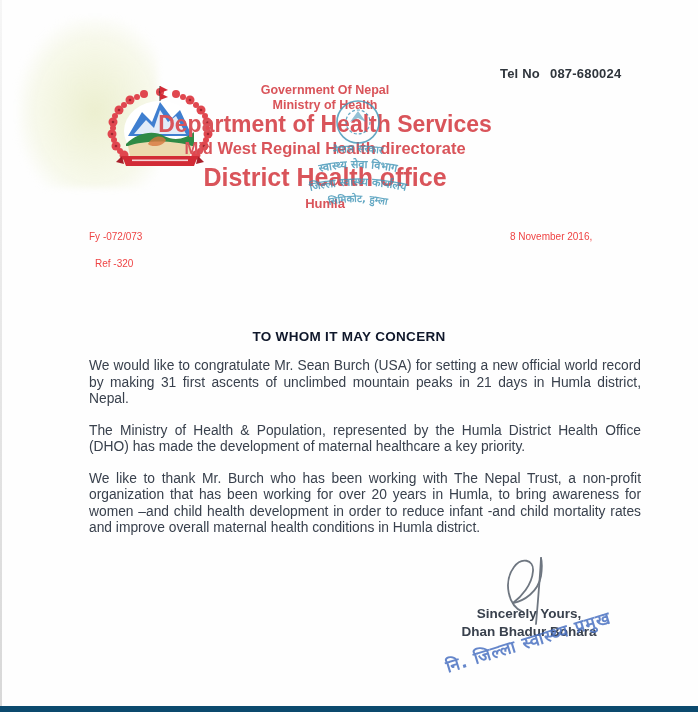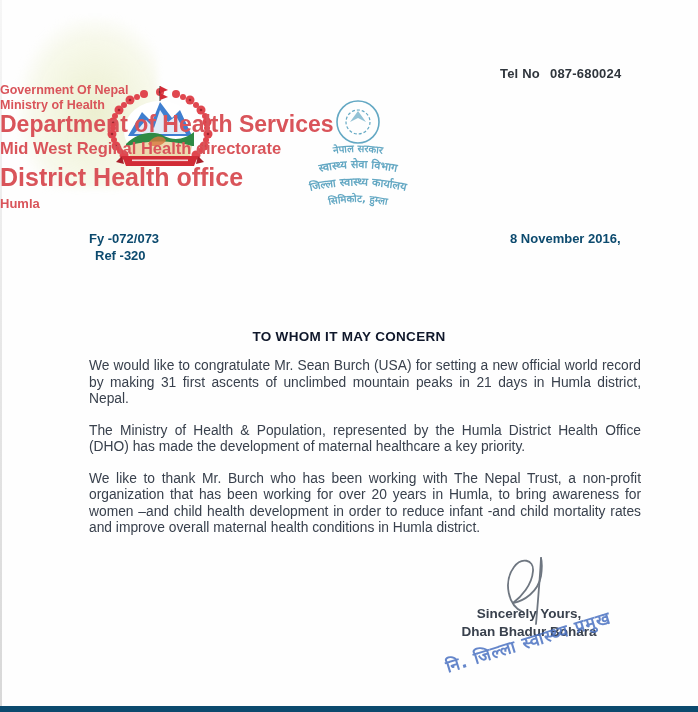--- a/index.html
+++ b/index.html
@@ -24,7 +24,7 @@
     font-size:13px; font-weight:700; color:#2f353c; letter-spacing:0.2px;
   }
   .tel .num { margin-left:10px; }
-  .hdr { position:absolute; left:0; width:650px; color:#d9545a; font-weight:700; }
+  .hdr { position:absolute; left:0; width:650px; text-align:center; color:#d9545a; font-weight:700; }
   .hdr-country     { top:83px;  font-size:12.5px; }
   .hdr-ministry    { top:98px;  font-size:12.5px; }
   .hdr-department  { top:111px; font-size:23px; }

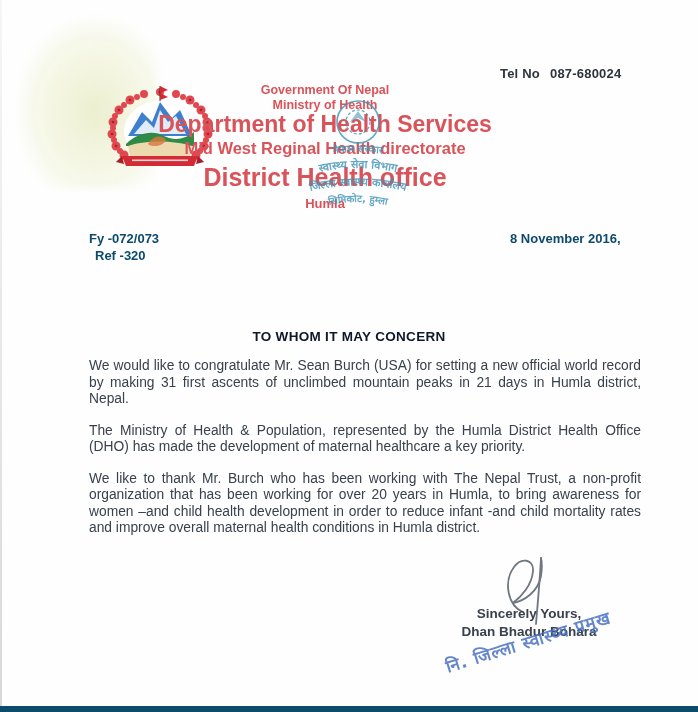--- a/index.html
+++ b/index.html
@@ -34,7 +34,7 @@
   .emblem { position:absolute; left:104px; top:84px; width:112px; height:92px; }
   .round-stamp { position:absolute; left:288px; top:96px; width:140px; height:128px; opacity:0.8; }
   .round-stamp text { font-family:"DejaVu Sans", sans-serif; font-weight:700; fill:#3e93b5; }
-  .meta { position:absolute; font-size:13px; font-weight:700; color:#0c4a6e; }
+  .meta { position:absolute; font-size:10px; font-weight:400; color:#ef4444; }
   .meta-fy   { left:89px;  top:231px; }
   .meta-ref  { left:89px;  top:248px;padding-left:6px; }
   .meta-date { left:510px; top:231px; width:130px; text-align:left; }

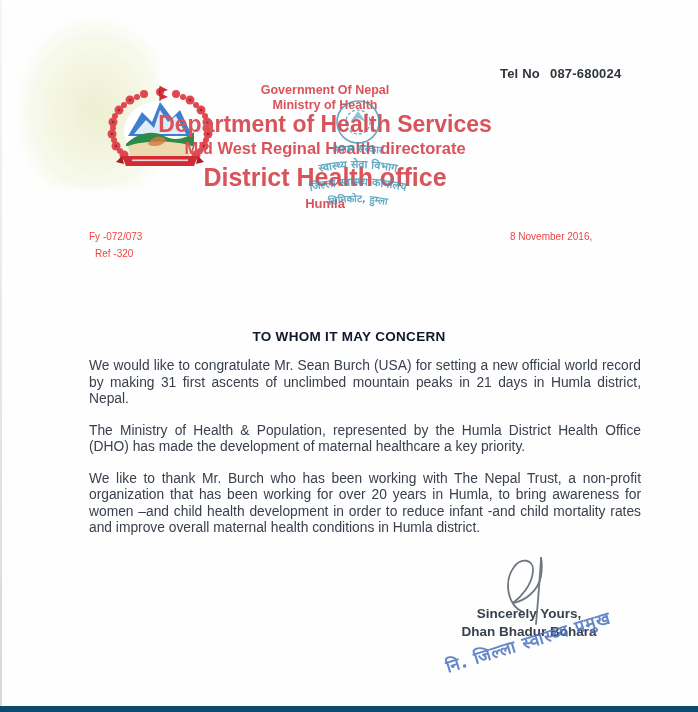--- a/index.html
+++ b/index.html
@@ -36,7 +36,7 @@
   .round-stamp text { font-family:"DejaVu Sans", sans-serif; font-weight:700; fill:#3e93b5; }
   .meta { position:absolute; font-size:10px; font-weight:400; color:#ef4444; }
   .meta-fy   { left:89px;  top:231px; }
-  .meta-ref  { left:89px;  top:248px;padding-left:6px; }
+  .meta-ref  { left:89px;  top:258px;padding-left:6px; }
   .meta-date { left:510px; top:231px; width:130px; text-align:left; }
   .subject {
     position:absolute; left:0; top:329px; width:698px; text-align:center;

